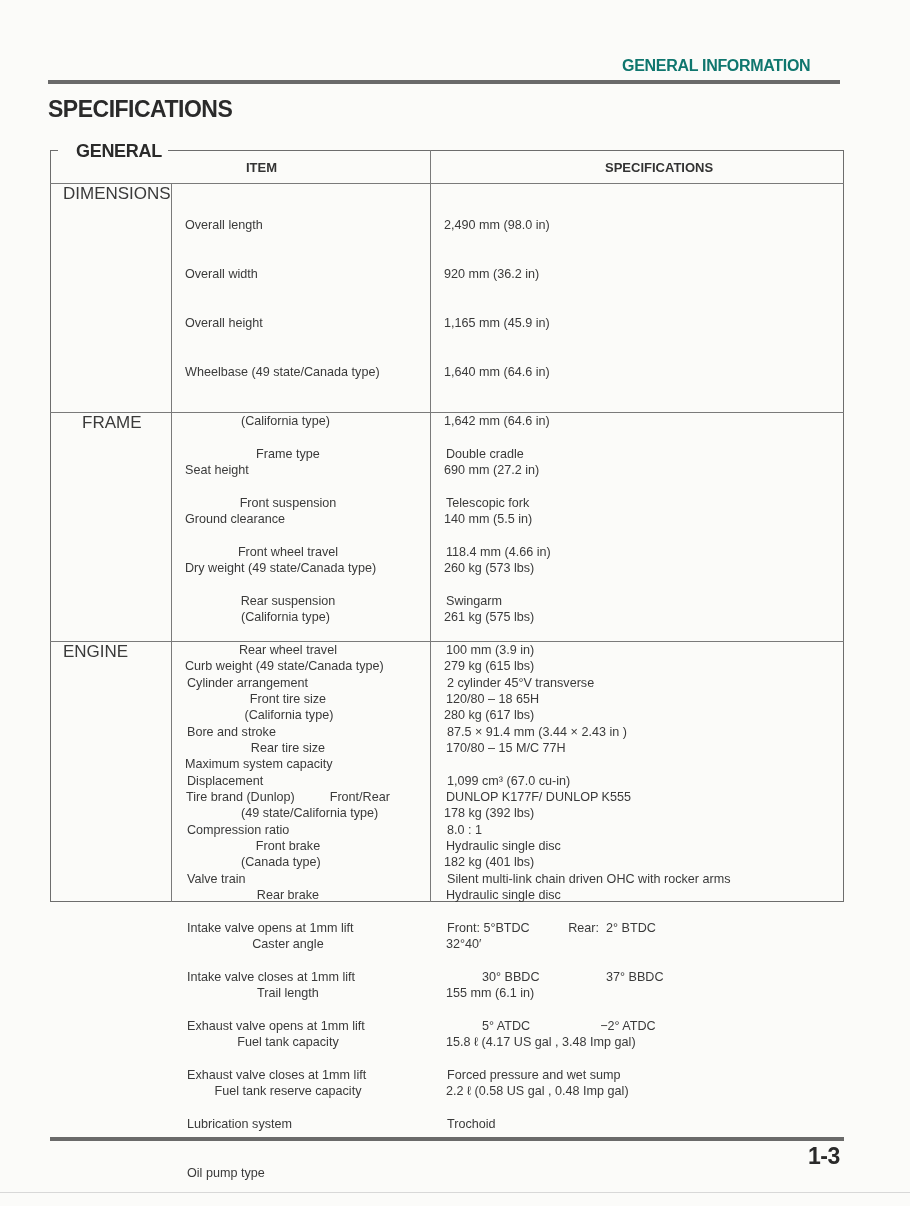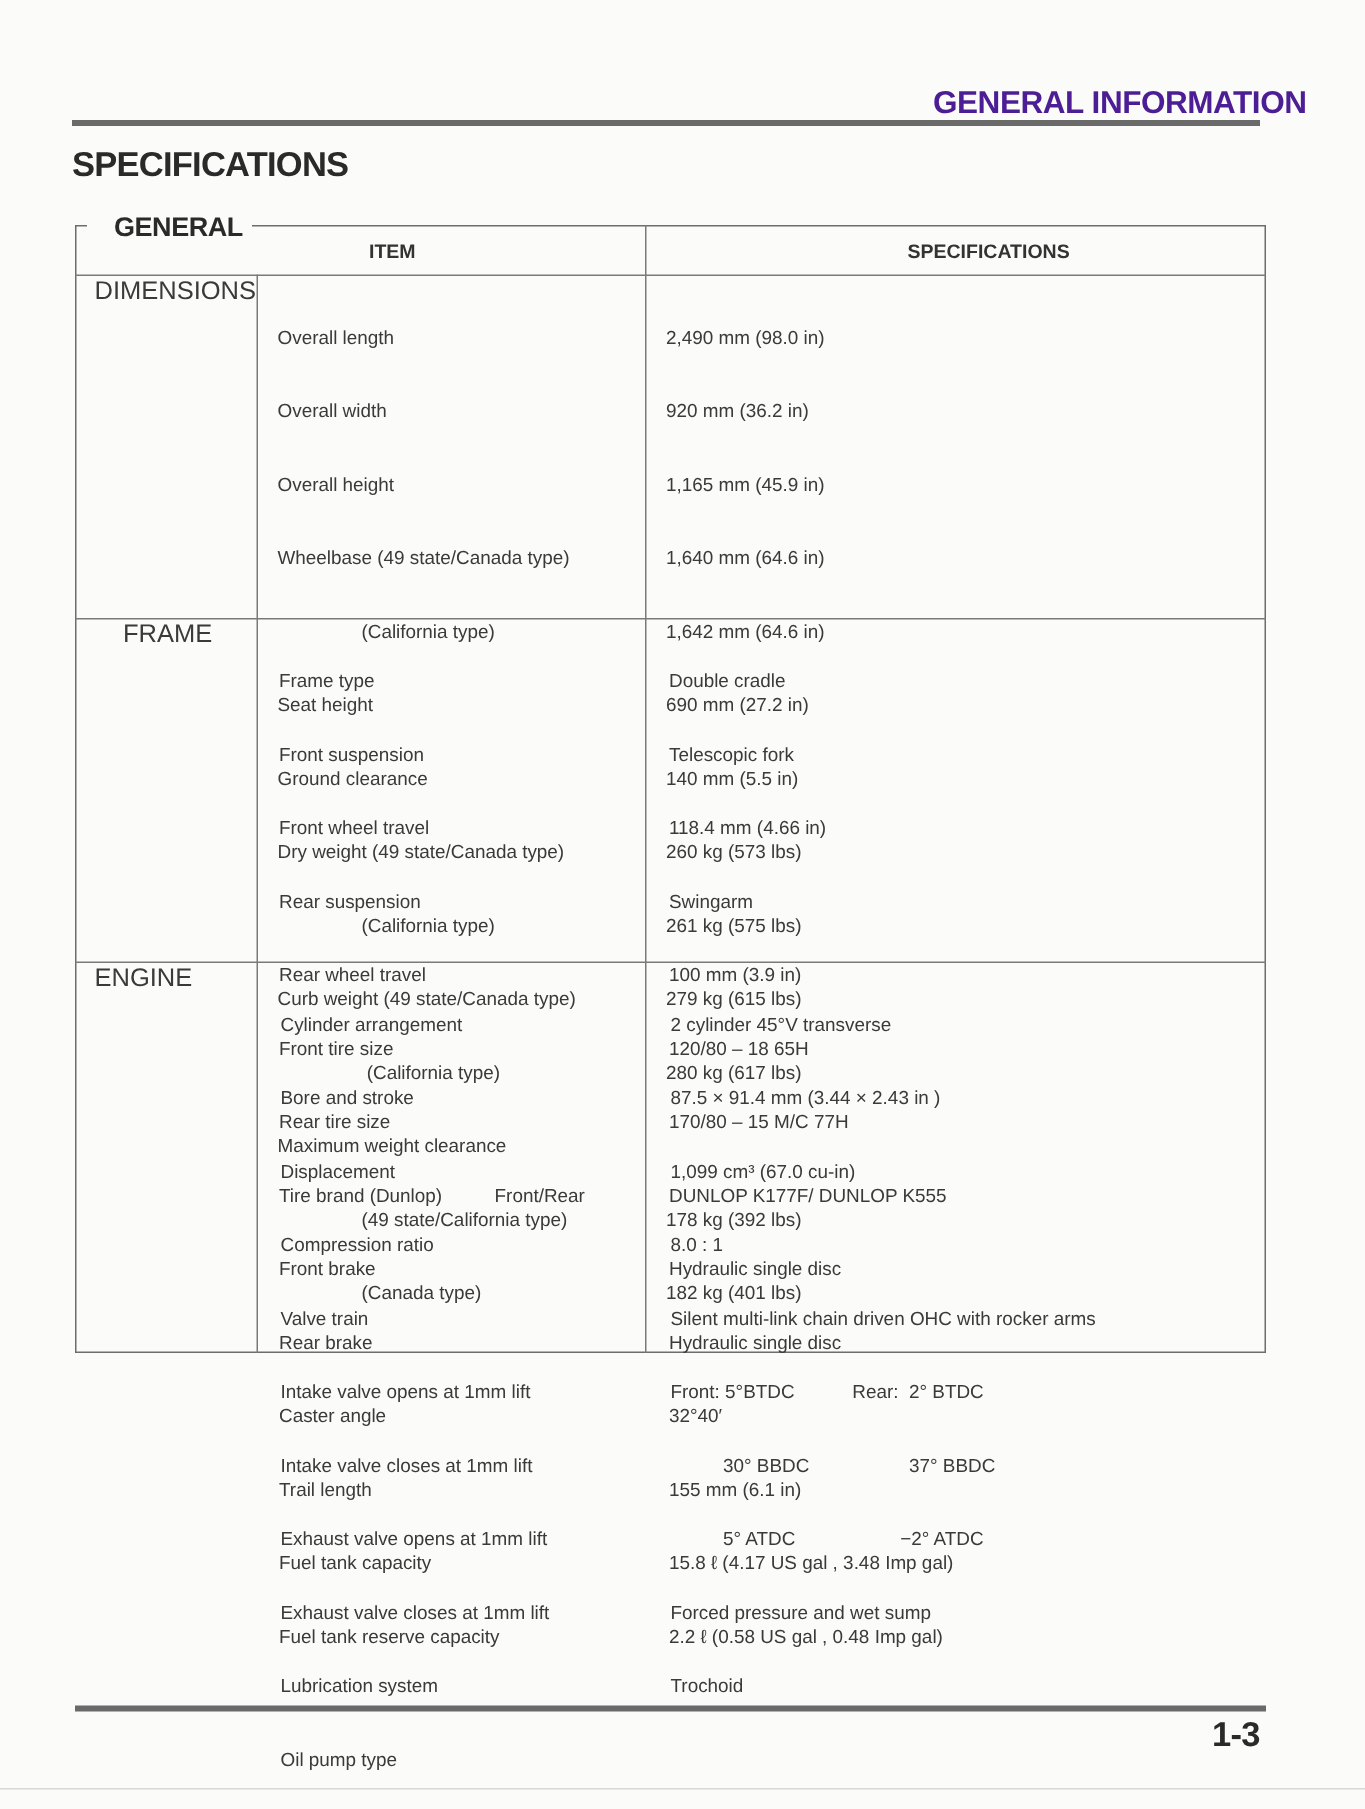--- a/index.html
+++ b/index.html
@@ -10,7 +10,7 @@
   }
   .header-section {
     position: absolute; left: 622px; top: 57px;
-    font-size: 21px; font-weight: bold; letter-spacing: -0.3px; color: #4c1d95;
+    font-size: 16px; font-weight: bold; letter-spacing: -0.3px; color: #0f766e;
   }
   .top-rule {
     position: absolute; left: 48px; top: 80px; width: 792px; height: 4px;

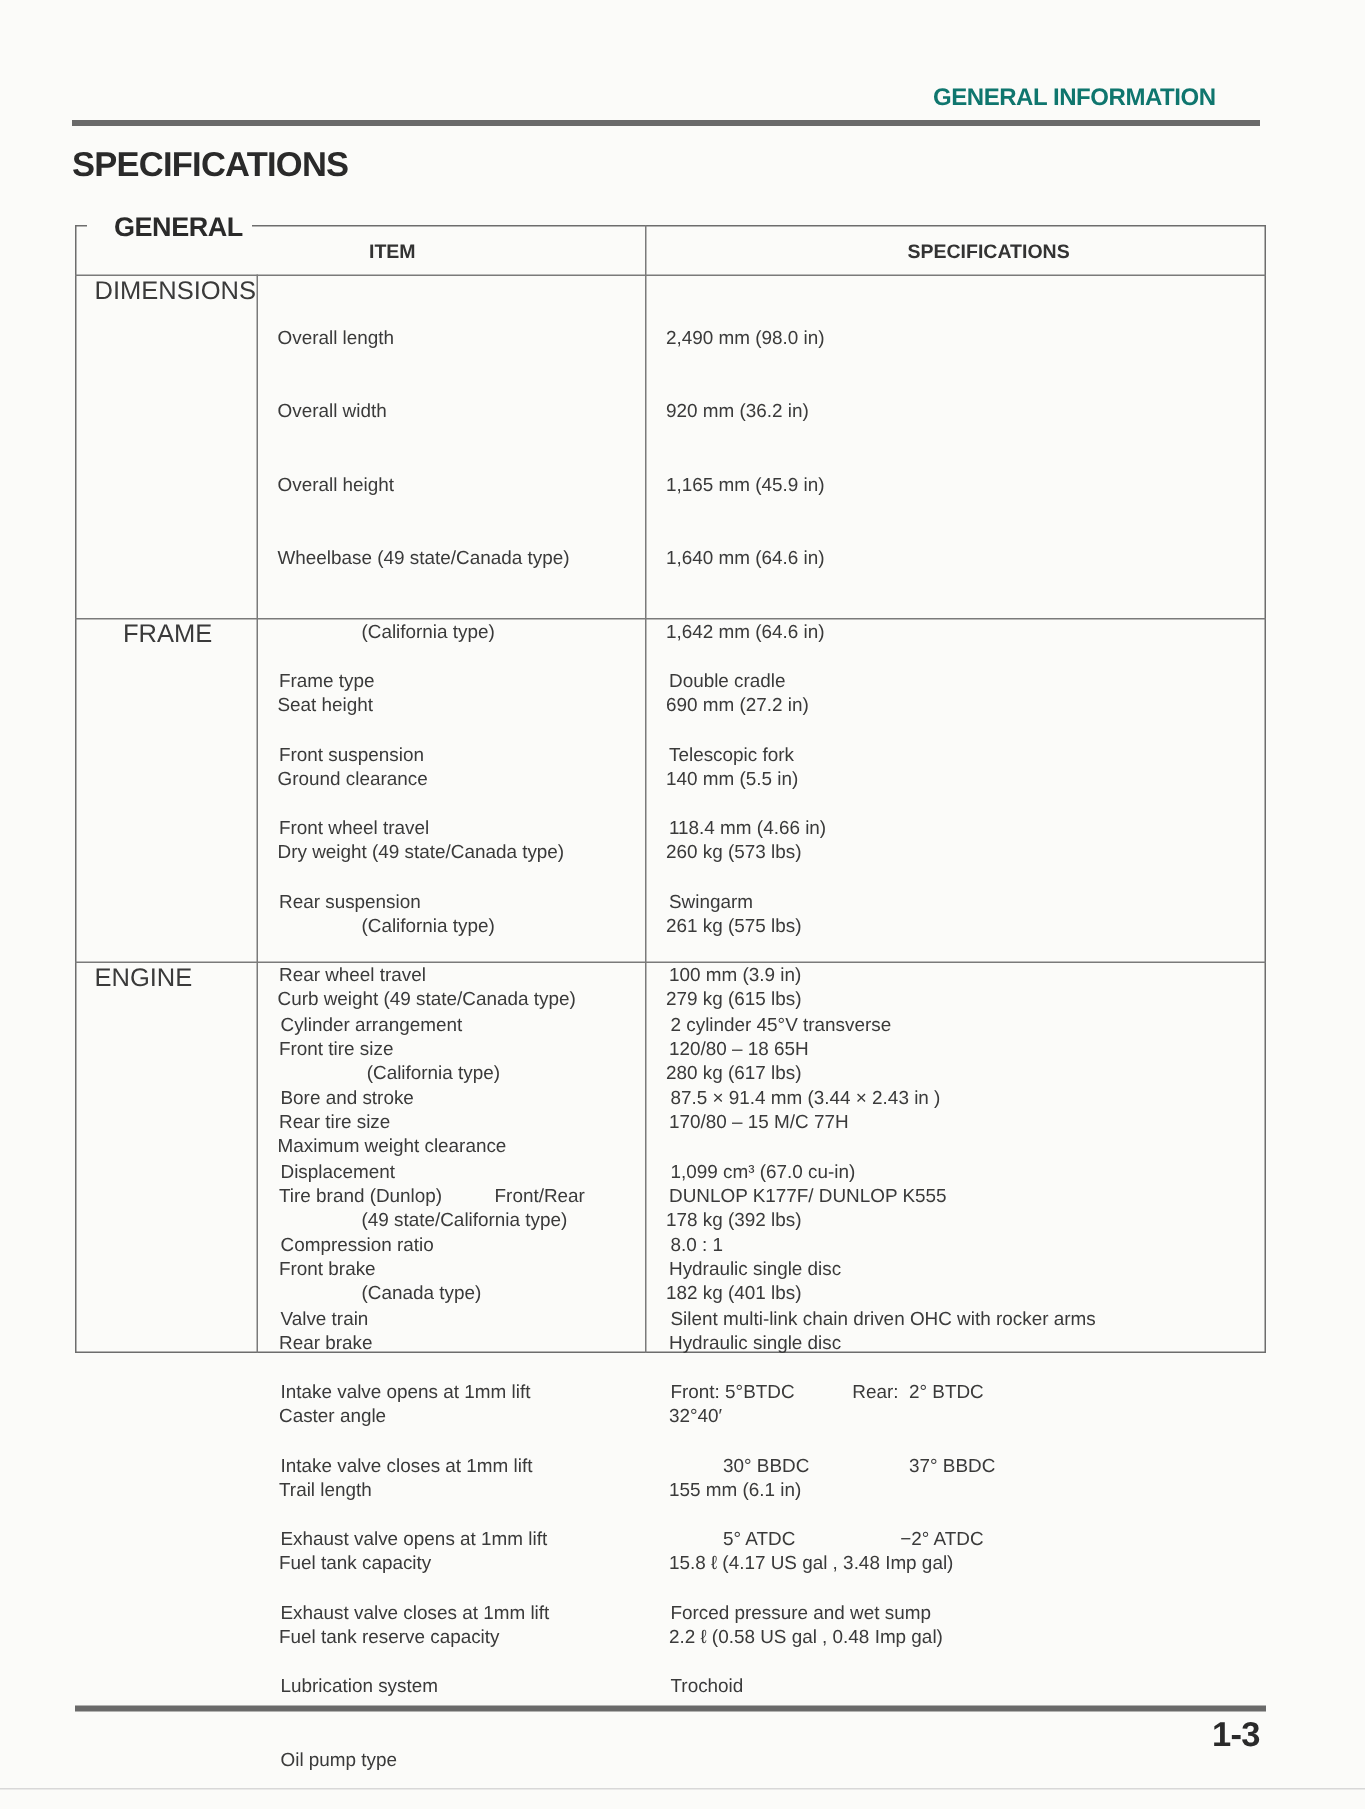--- a/index.html
+++ b/index.html
@@ -110,7 +110,7 @@
   </div>
 
   <div class="group-label" style="top:413px;margin-left:19px;">FRAME</div>
-  <div class="cell" style="left:186px; top:413px;">
+  <div class="cell" style="left:186px; top:413px;text-align:center;">
     <div>Frame type</div>
     <div>Front suspension</div>
     <div>Front wheel travel</div>

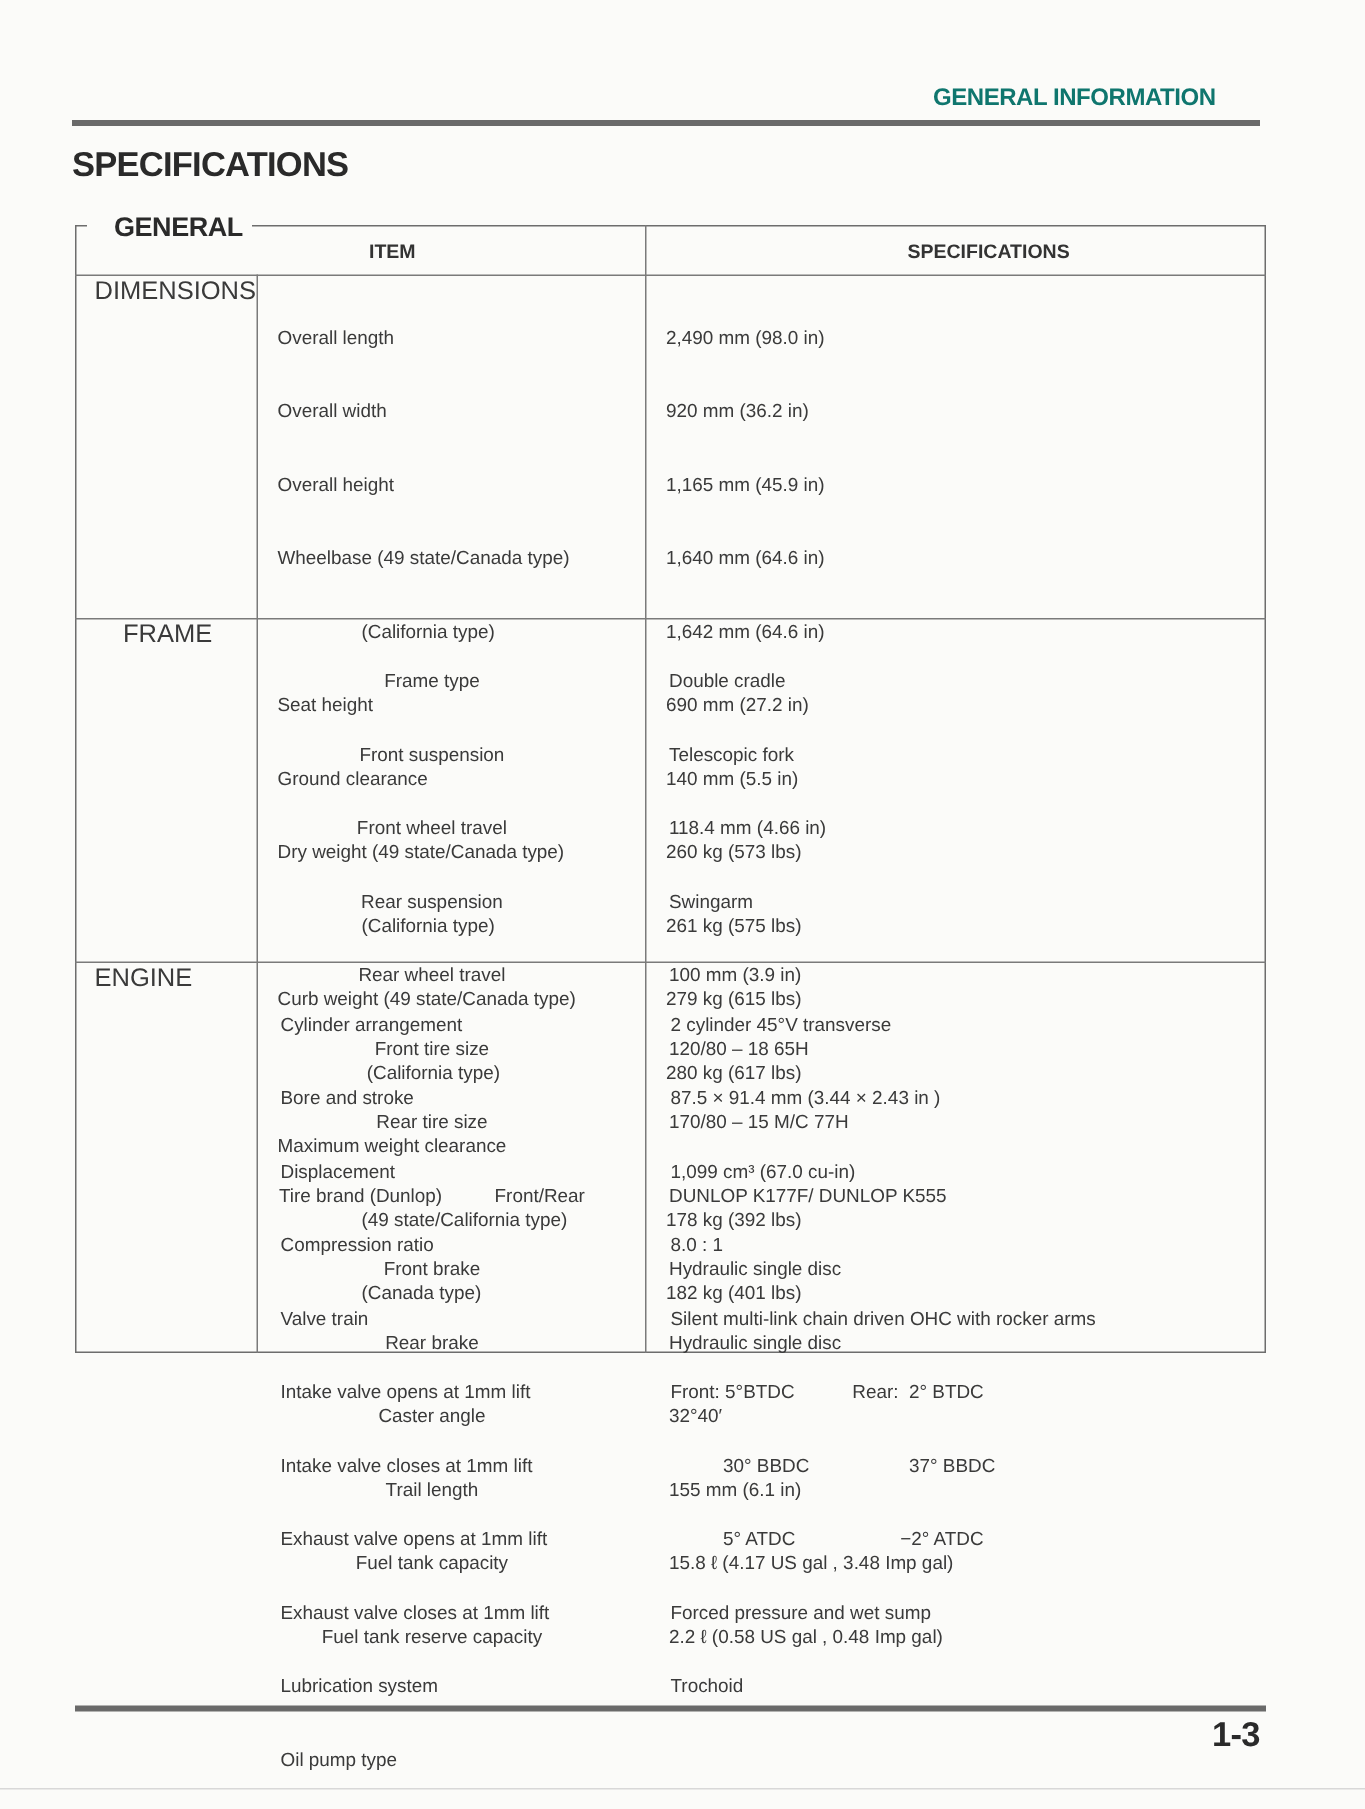--- a/index.html
+++ b/index.html
@@ -88,7 +88,7 @@
     <div>                (California type)</div>
     <div>Curb weight (49 state/Canada type)</div>
     <div>                 (California type)</div>
-    <div>Maximum weight clearance</div>
+    <div>Maximum system capacity</div>
     <div>                (49 state/California type)</div>
     <div>                (Canada type)</div>
   </div>

